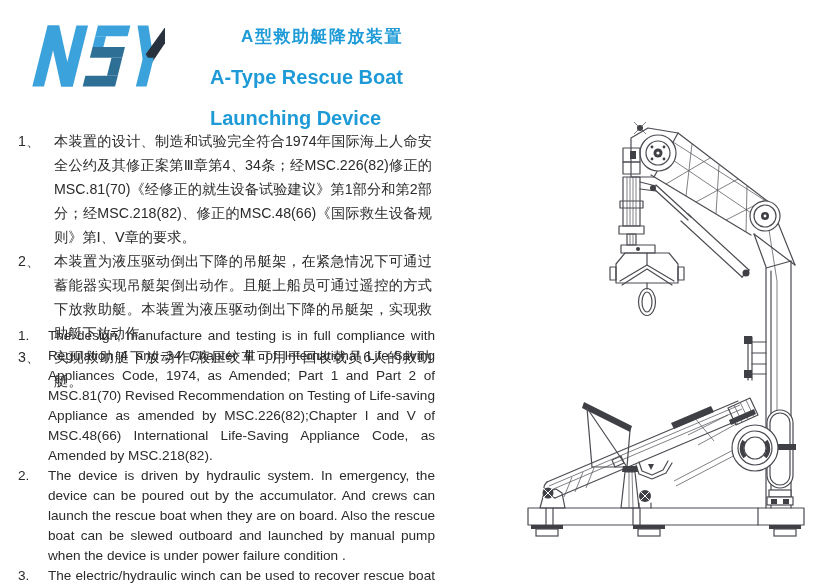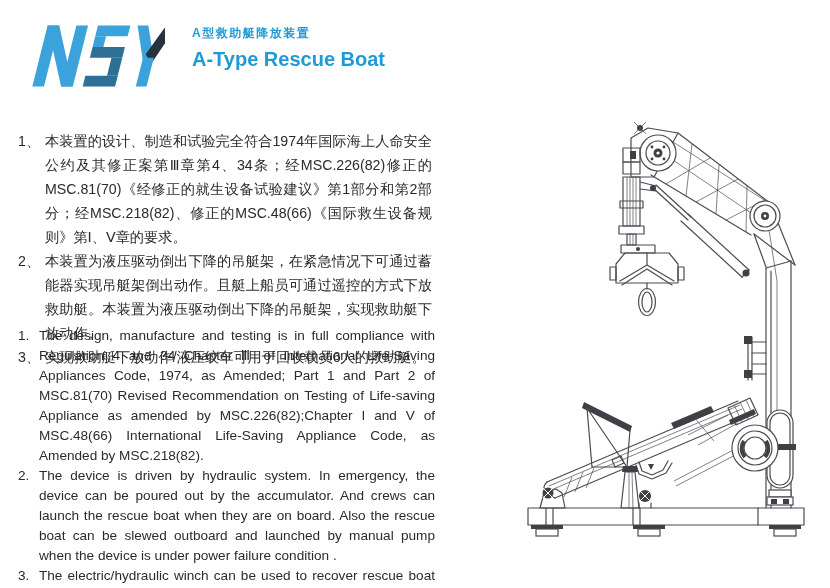--- a/index.html
+++ b/index.html
@@ -14,7 +14,7 @@
   
   .logo{left:30px;top:14px;width:135px;height:84px;}
   .titles{left:192px;top:25px;width:260px;}
-  .title-zh{font-size:12px;font-weight:bold;color:var(--accent);letter-spacing:1.5px;margin:0 0 6px 0;}
+  .title-zh{font-size:17px;font-weight:bold;color:var(--accent);letter-spacing:1.5px;margin:0 0 6px 0;text-align:center;}
   .title-en{font-size:20px;font-weight:bold;color:var(--accent);line-height:23px;margin:0;}
   
   .list{left:18px;position:absolute;text-align:justify;}

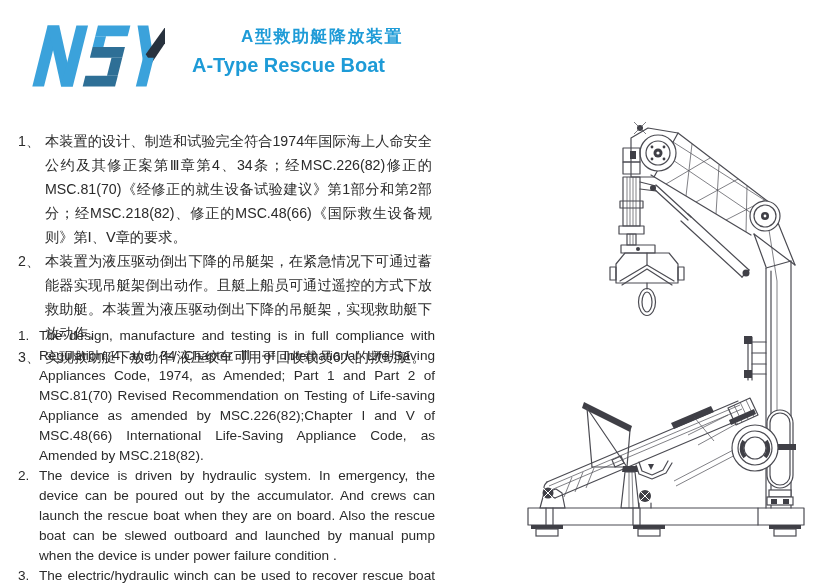--- a/index.html
+++ b/index.html
@@ -15,7 +15,7 @@
   .logo{left:30px;top:14px;width:135px;height:84px;}
   .titles{left:192px;top:25px;width:260px;}
   .title-zh{font-size:17px;font-weight:bold;color:var(--accent);letter-spacing:1.5px;margin:0 0 6px 0;text-align:center;}
-  .title-en{font-size:20px;font-weight:bold;color:var(--accent);line-height:23px;margin:0;}
+  .title-en{font-size:20px;font-weight:bold;color:var(--accent);line-height:23px;margin:18px;}
   
   .list{left:18px;position:absolute;text-align:justify;}
   .zh-list{top:129px;width:414px;font-size:14.2px;line-height:24px;font-weight:500;}

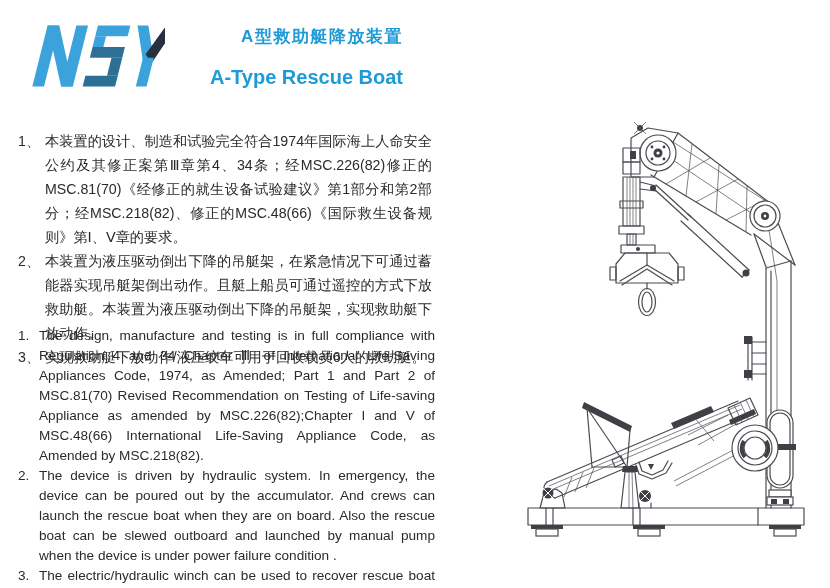--- a/index.html
+++ b/index.html
@@ -58,6 +58,7 @@
 <div class="abs titles">
   <div class="title-zh">A型救助艇降放装置</div>
   <div class="title-en">A-Type Rescue Boat</div>
+  <div class="title-en">Launching Device</div>
 </div>
 
 <div class="list zh-list">

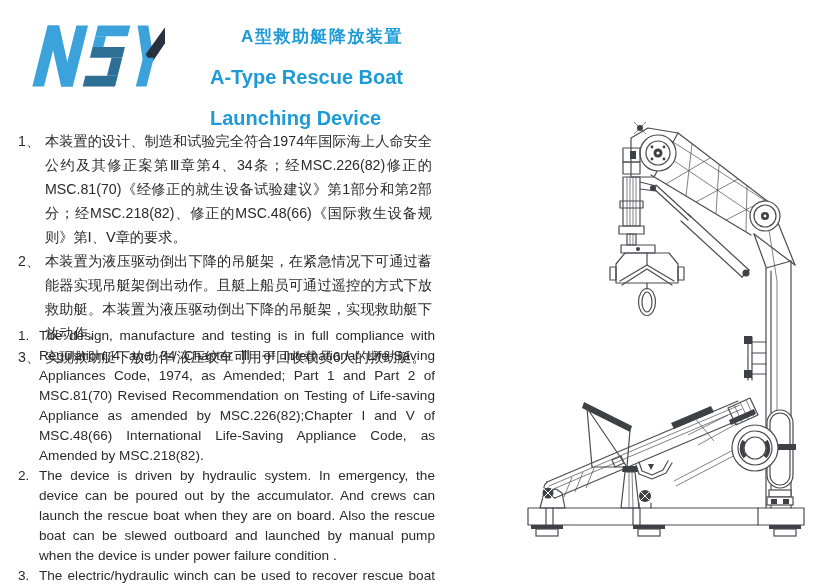--- a/index.html
+++ b/index.html
@@ -24,7 +24,7 @@
   .marker{flex:0 0 auto;white-space:nowrap;}
   .zh-list .marker{width:27px;}
   .en-list .marker{width:21px;}
-  .itext{flex:1 1 auto;text-align:justify;}
+  .itext{flex:1 1 auto;text-align:justify;margin-left:9px;}
   
   .figure{left:488px;top:115px;width:342px;height:473px;}
   svg .ln{stroke:var(--line);fill:none;stroke-width:1.2;stroke-linejoin:round;stroke-linecap:round;}

